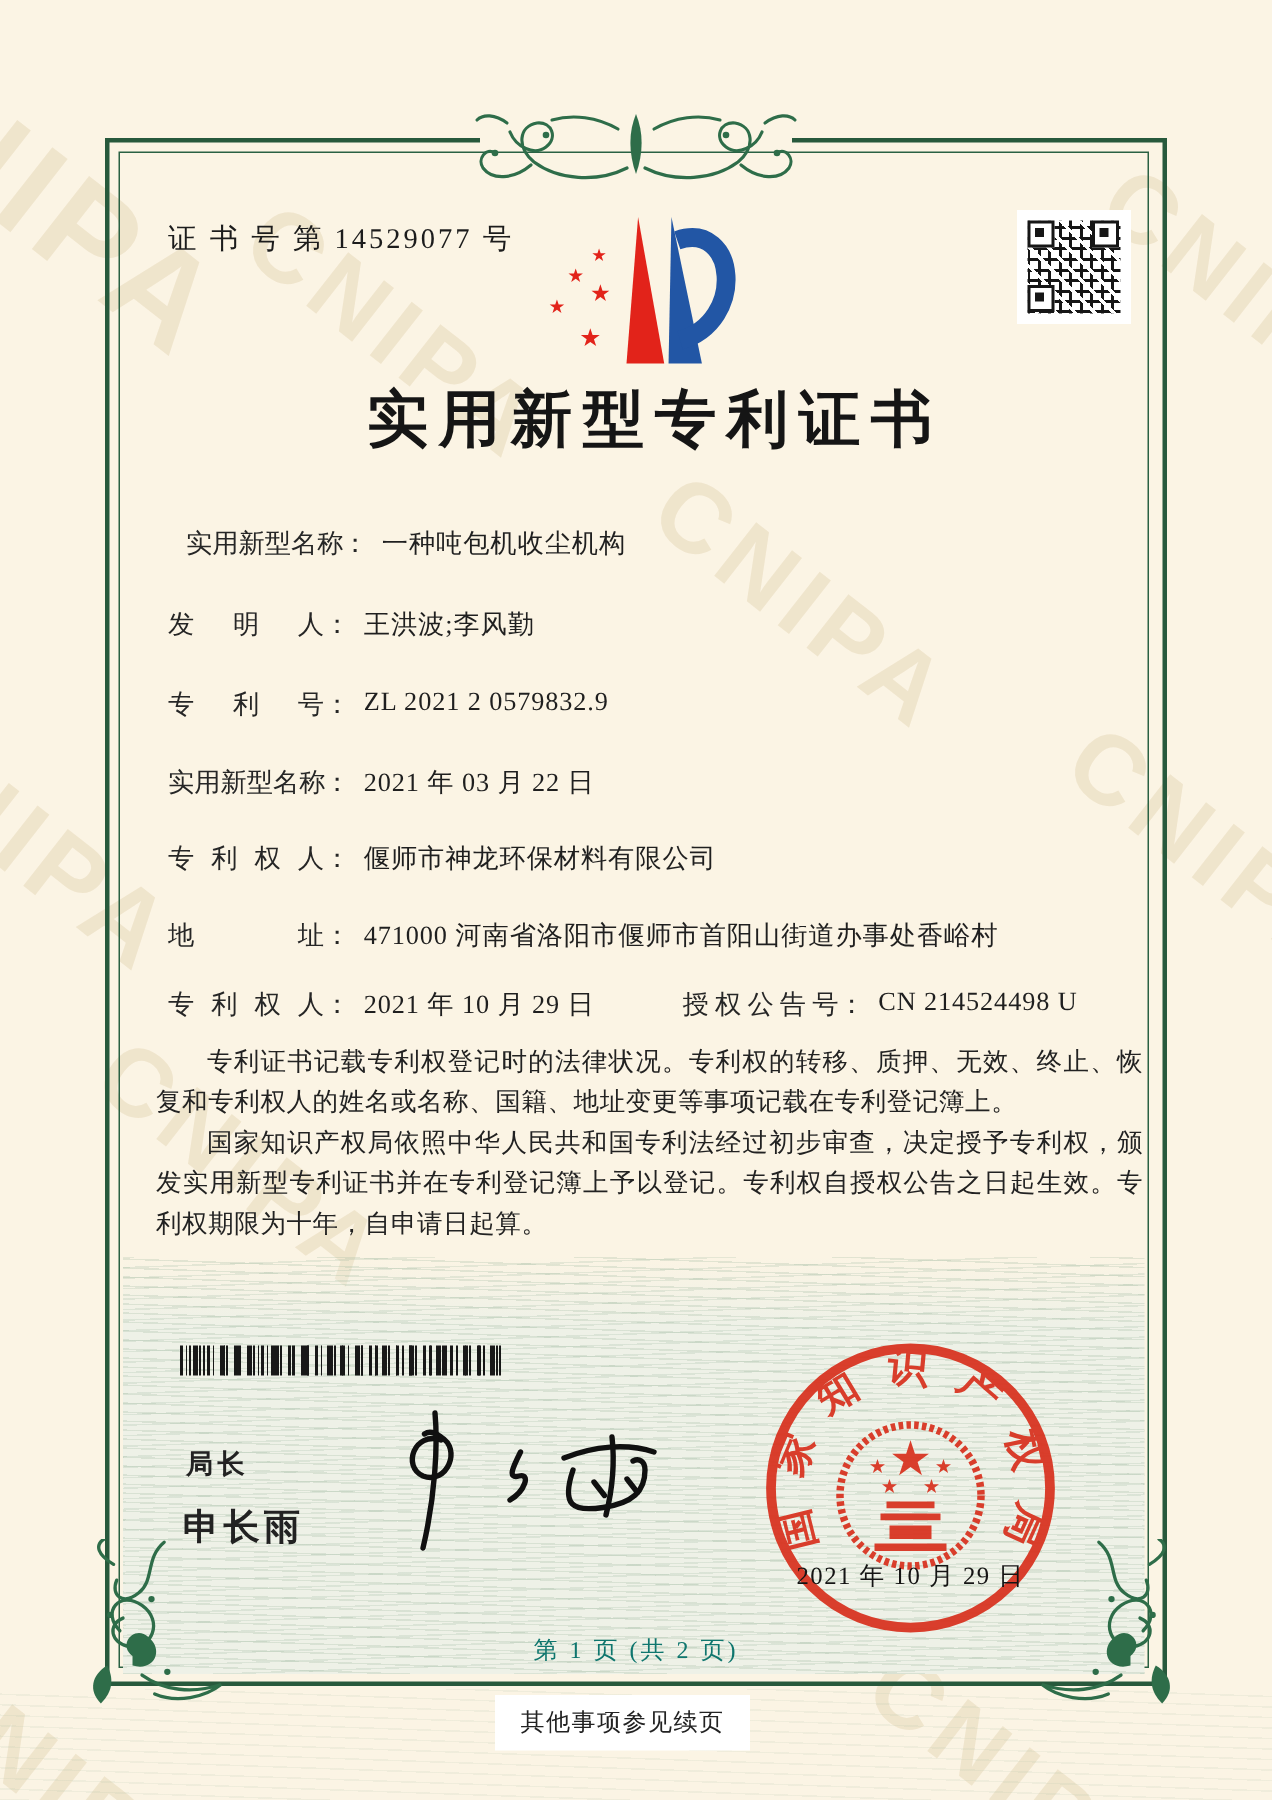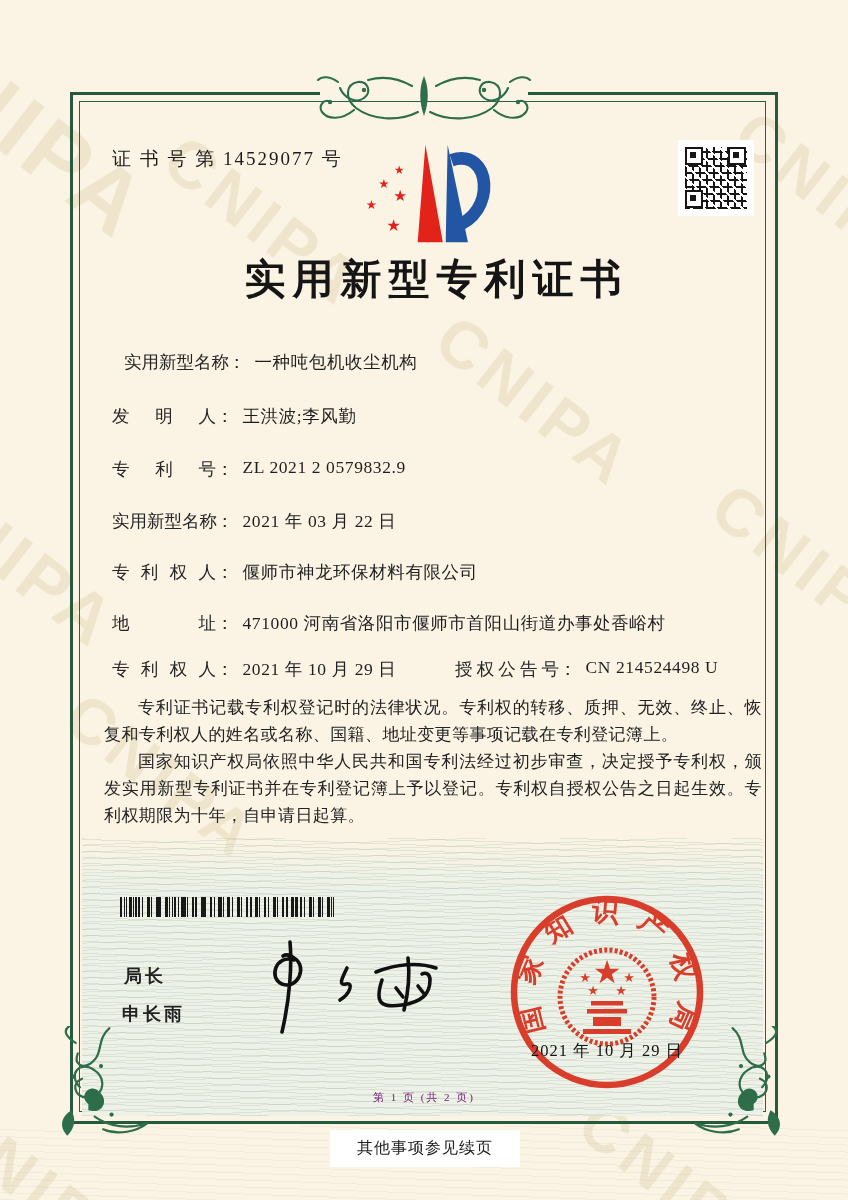--- a/index.html
+++ b/index.html
@@ -79,7 +79,7 @@
   .signer-role{position:absolute;left:124px;top:964px;z-index:2;
     font-family:"Liberation Sans", sans-serif;font-size:18px;font-weight:600;letter-spacing:3px;color:#222;}
   .signer-name{position:absolute;left:122px;top:1002px;z-index:2;
-    font-family:Liberation Mono, monospace;font-size:18px;font-weight:600;letter-spacing:3px;color:#222;}
+    font-family:Liberation Mono, monospace;font-size:24px;font-weight:600;letter-spacing:3px;color:#222;}
   .signature{position:absolute;left:250px;top:938px;z-index:3;}
   .seal{position:absolute;left:508px;top:893px;z-index:2;opacity:.93;}
   .seal-ring-text{font-size:27px;font-weight:bold;letter-spacing:18px;fill:#d8311e;

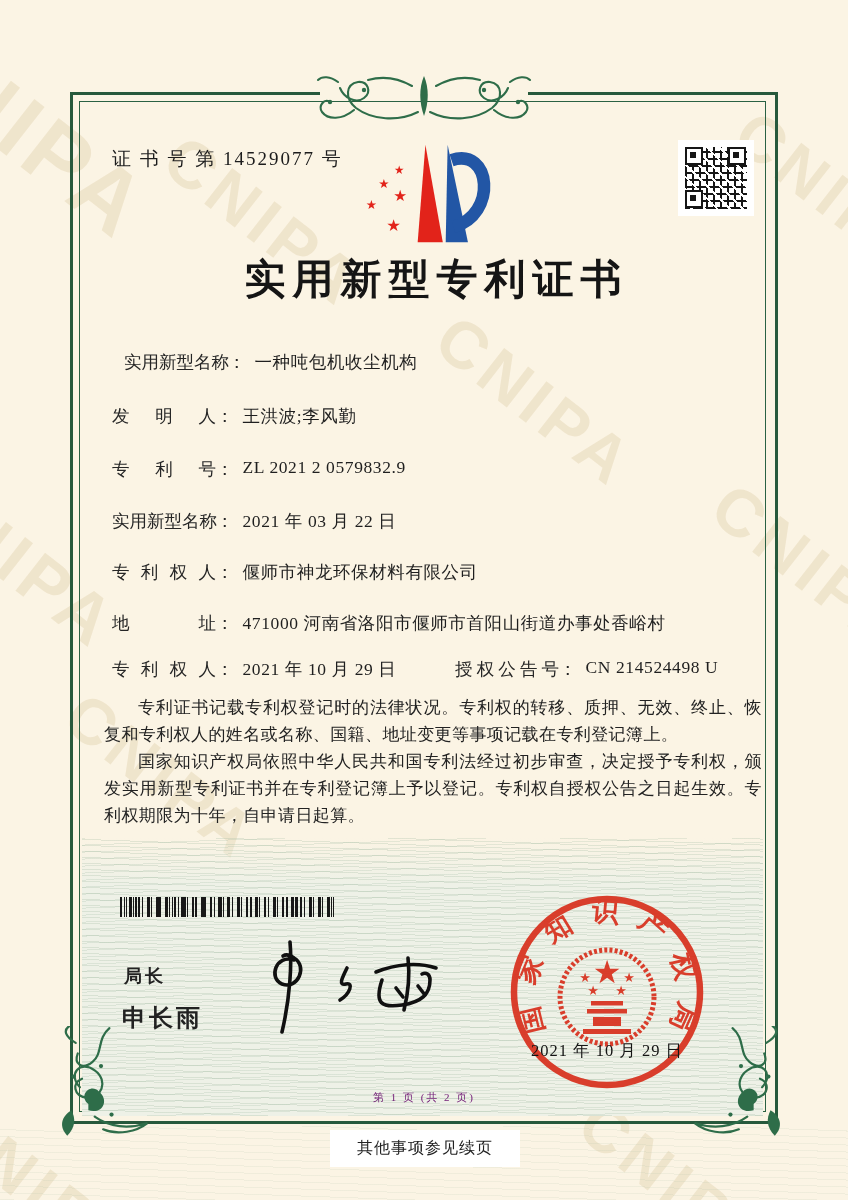--- a/index.html
+++ b/index.html
@@ -87,7 +87,7 @@
   .seal-date{position:absolute;left:522px;top:1040px;width:170px;text-align:center;z-index:3;
     font-size:16.5px;letter-spacing:1px;color:#141414;}
   .page-footer{position:absolute;left:0;right:0;top:1090px;text-align:center;z-index:2;
-    font-size:11px;letter-spacing:2px;color:#701a75;}
+    font-size:16px;letter-spacing:2px;color:#0f766e;}
   .note-box{position:absolute;left:330px;top:1130px;width:158px;padding:8px 16px;z-index:2;
     background:#fff;text-align:center;font-size:16px;letter-spacing:1px;color:#222;}
 </style>

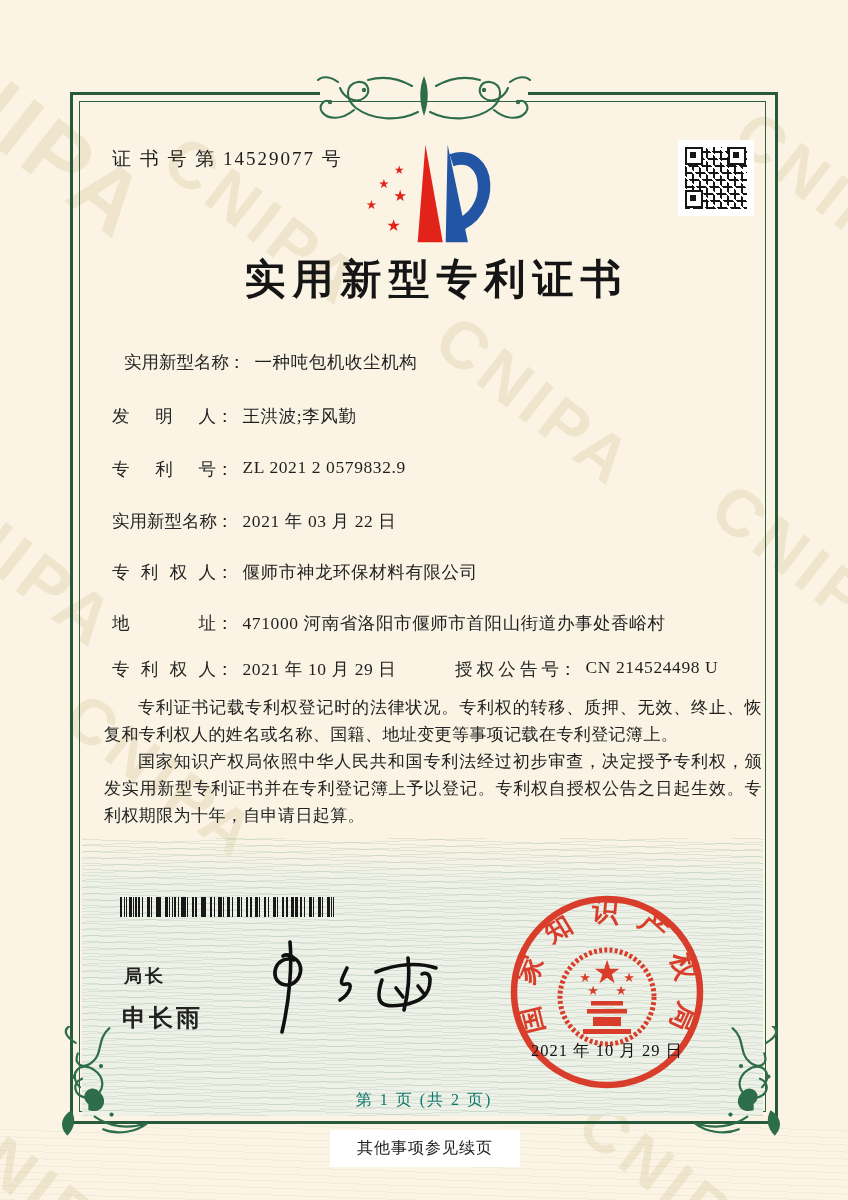--- a/index.html
+++ b/index.html
@@ -88,7 +88,7 @@
     font-size:16.5px;letter-spacing:1px;color:#141414;}
   .page-footer{position:absolute;left:0;right:0;top:1090px;text-align:center;z-index:2;
     font-size:16px;letter-spacing:2px;color:#0f766e;}
-  .note-box{position:absolute;left:330px;top:1130px;width:158px;padding:8px 16px;z-index:2;
+  .note-box{position:absolute;left:330px;top:1130px;width:158px;padding:8px 6px;z-index:2;
     background:#fff;text-align:center;font-size:16px;letter-spacing:1px;color:#222;}
 </style>
 </head>

